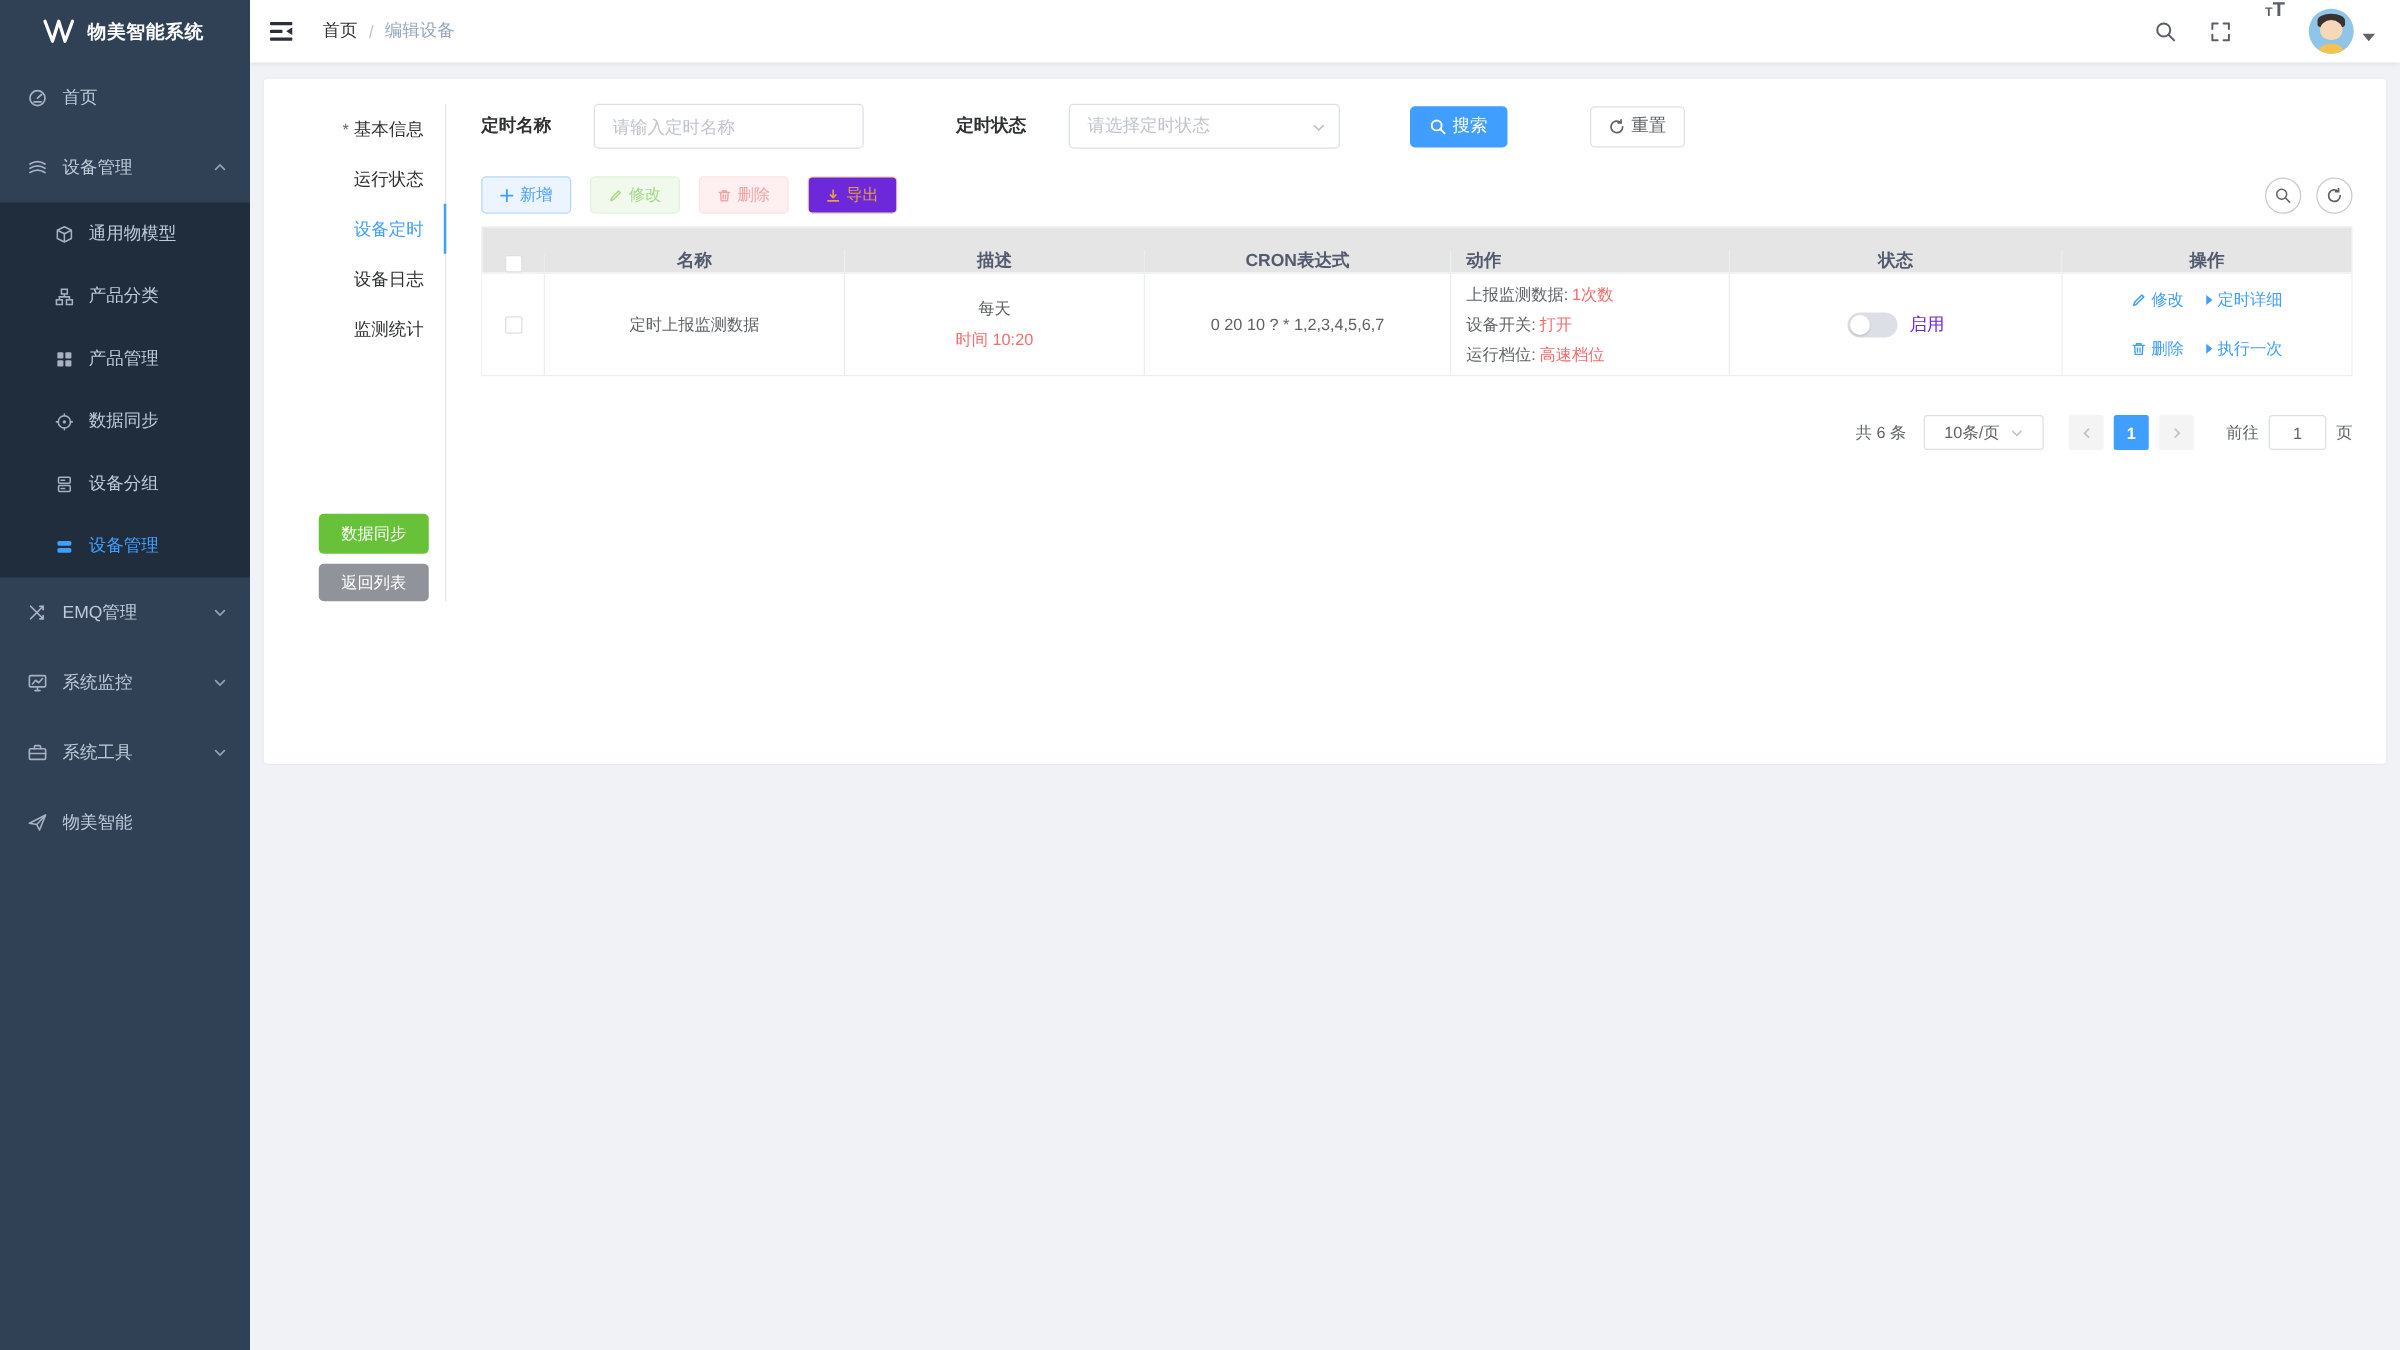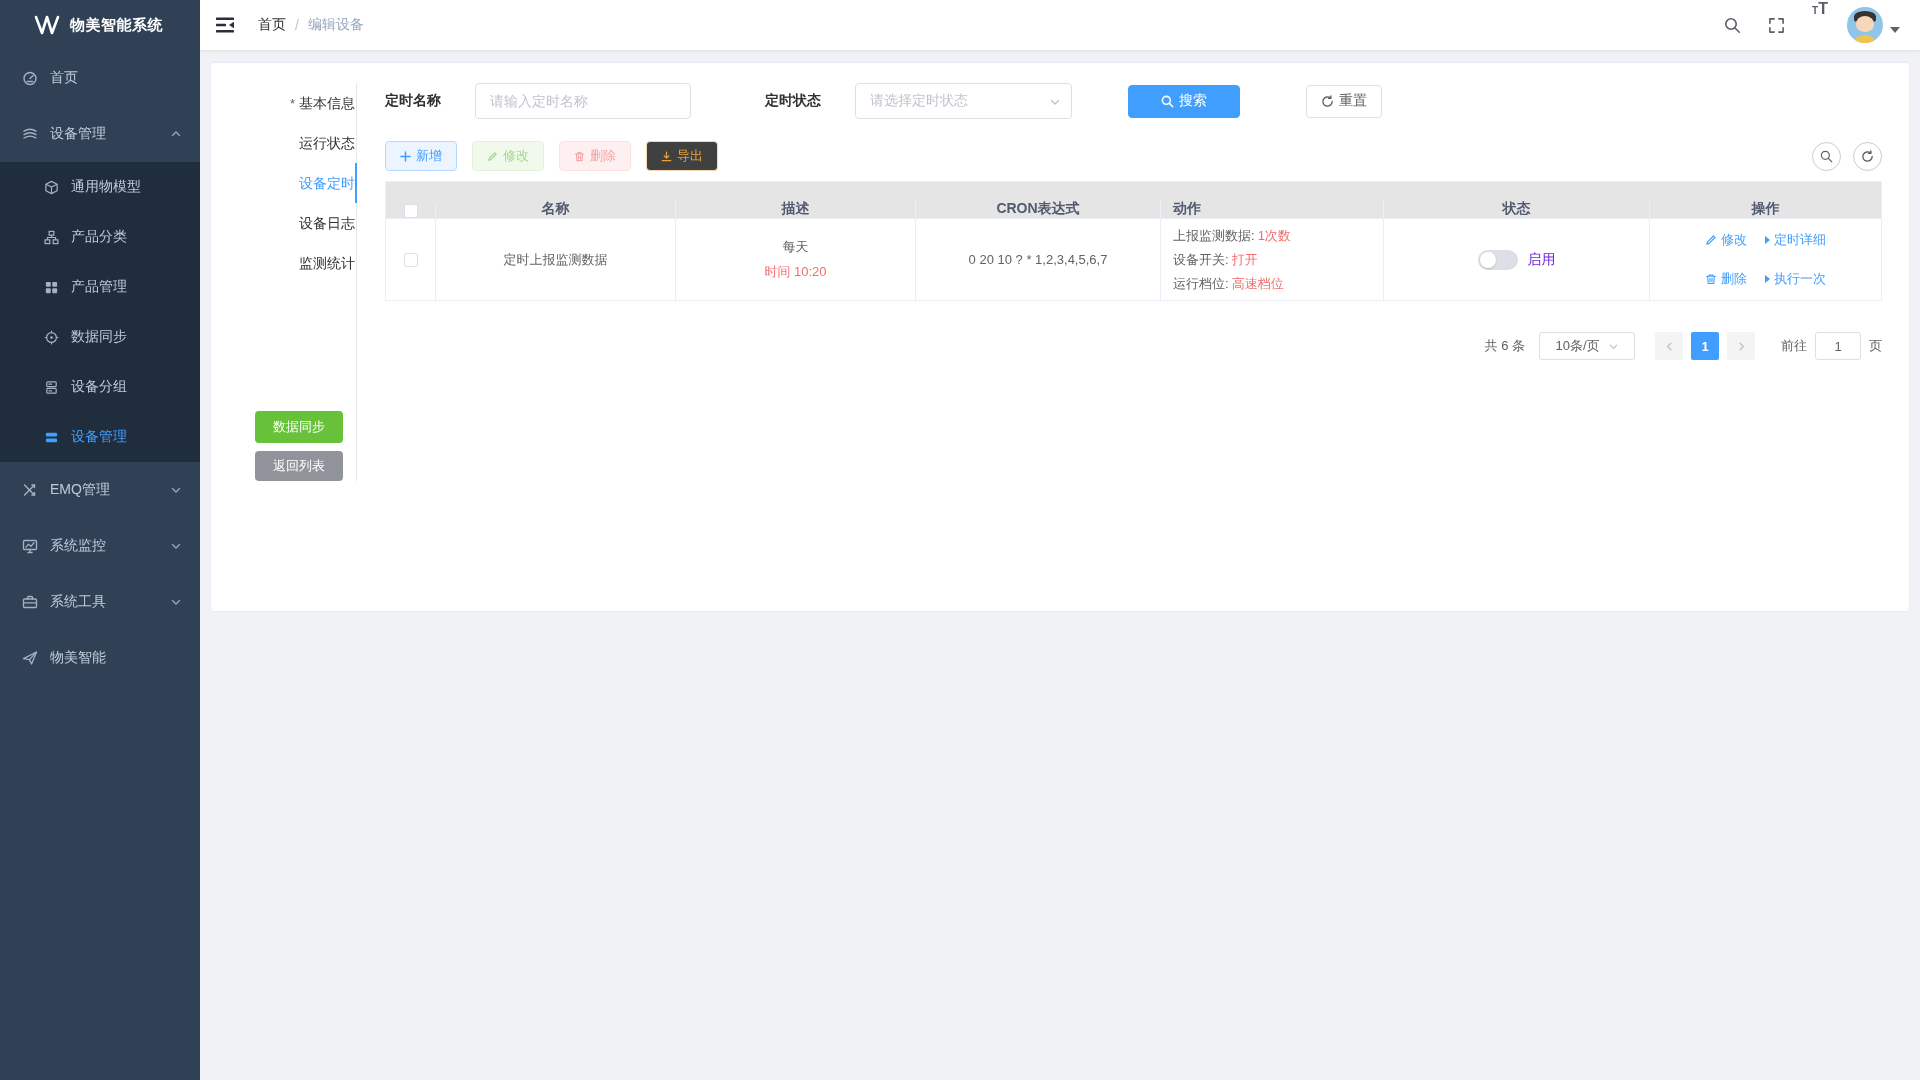--- a/index.html
+++ b/index.html
@@ -44,7 +44,7 @@
   .card { position:absolute; left:10px; top:12px; width:1700px; height:550px; background:#fff; border:1px solid #e6ebf5; border-radius:4px; }
 
   
-  .tabs-col { position:absolute; left:16px; top:20px; width:146px; }
+  .tabs-col { position:absolute; left:0; top:20px; width:146px; }
   .vtab { height:40px; line-height:40px; text-align:right; padding-right:18px; color:#303133; font-size:14px; cursor:pointer; white-space:nowrap; }
   .vtab .req { color:#606266; margin-right:4px; font-size:13px; }
   .vtab.active { color:#409eff; }

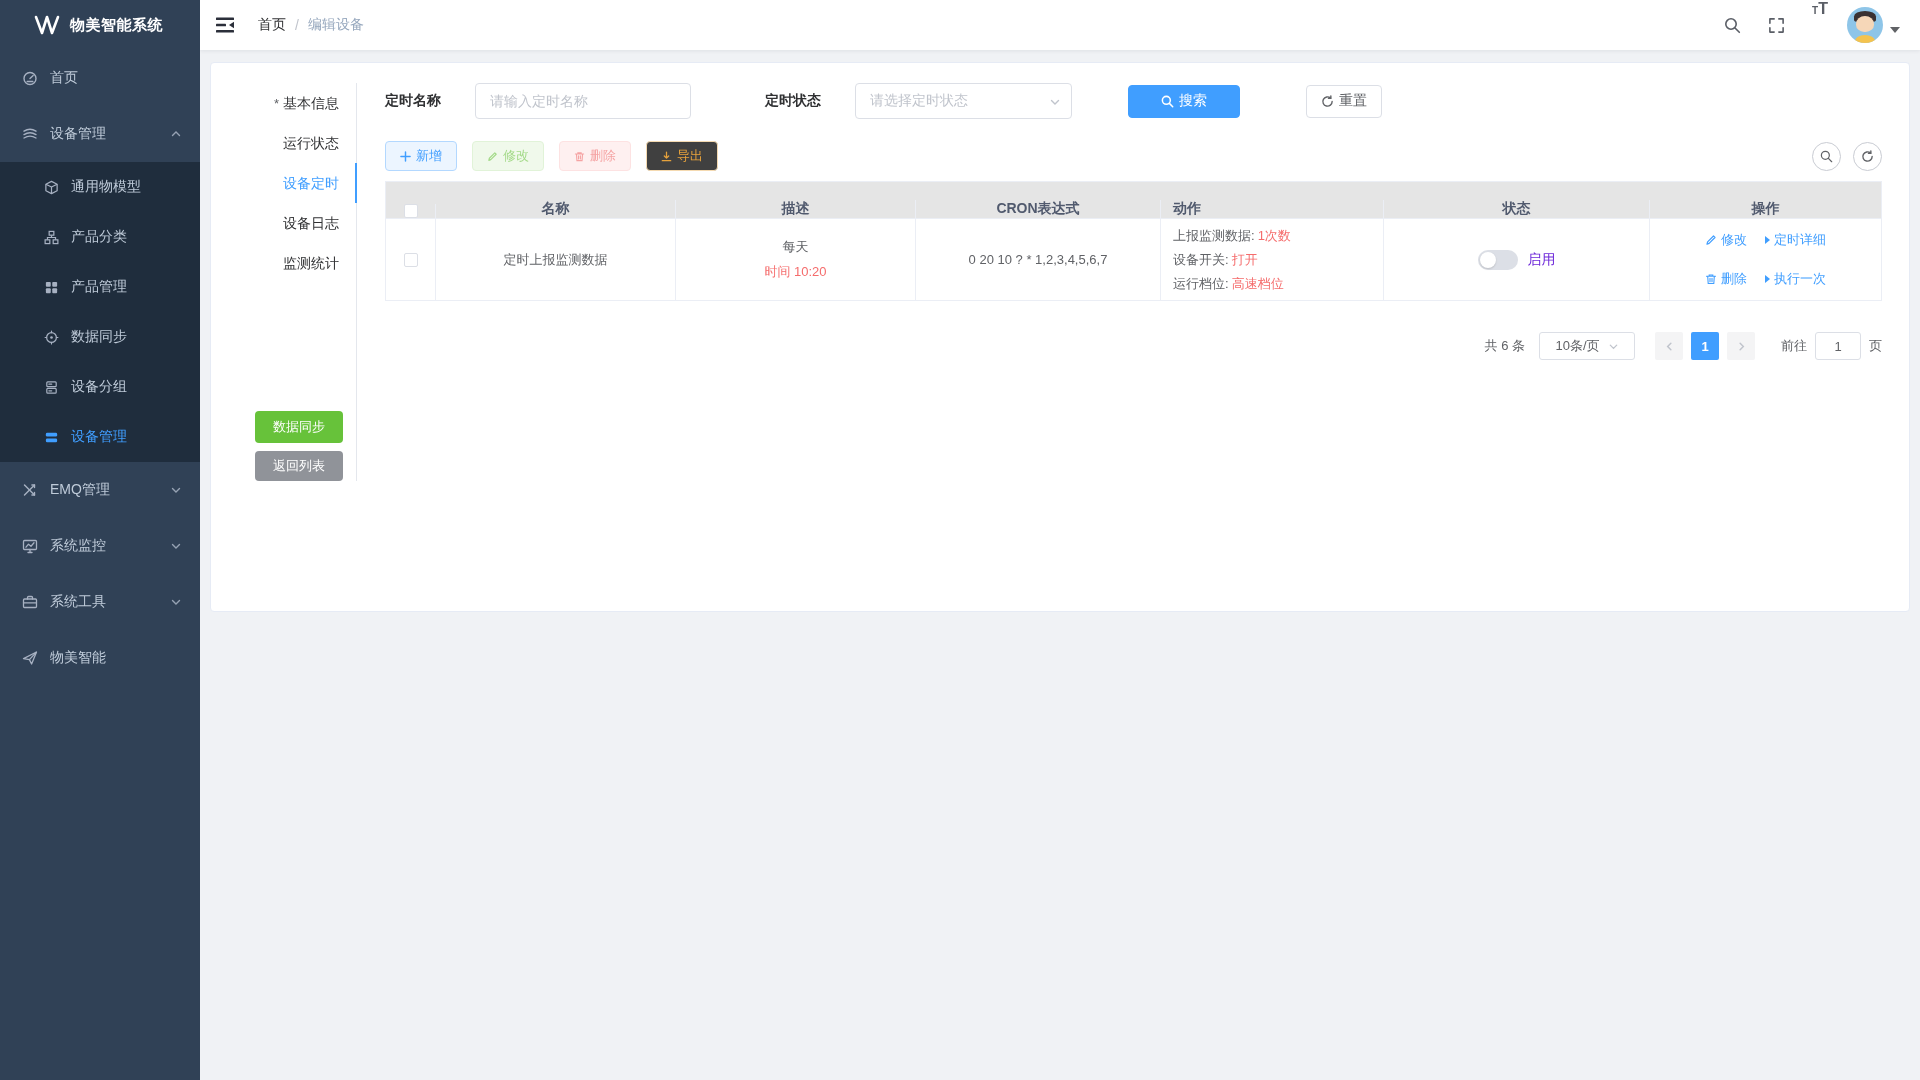--- a/index.html
+++ b/index.html
@@ -66,7 +66,7 @@
   .f-select .sel-arrow { position:absolute; right:10px; top:12px; width:12px; height:12px; color:#c0c4cc; }
   .gap30 { width:30px; } .gap12 { width:12px; } .gap22 { width:22px; }
   .btn { display:inline-flex; align-items:center; justify-content:center; gap:5px; border-radius:4px; cursor:pointer; font-family:inherit; border:1px solid transparent; }
-  .btn-search { height:33px; padding:0 32px; background:#409eff; border-color:#409eff; color:#fff; font-size:14px; }
+  .btn-search { height:33px; padding:0 15px; background:#409eff; border-color:#409eff; color:#fff; font-size:14px; }
   .btn-reset { height:33px; padding:0 14px; background:#fff; border-color:#dcdfe6; color:#606266; font-size:14px; }
 
   .toolbar-row { margin-top:22px; display:flex; align-items:center; gap:15px; }

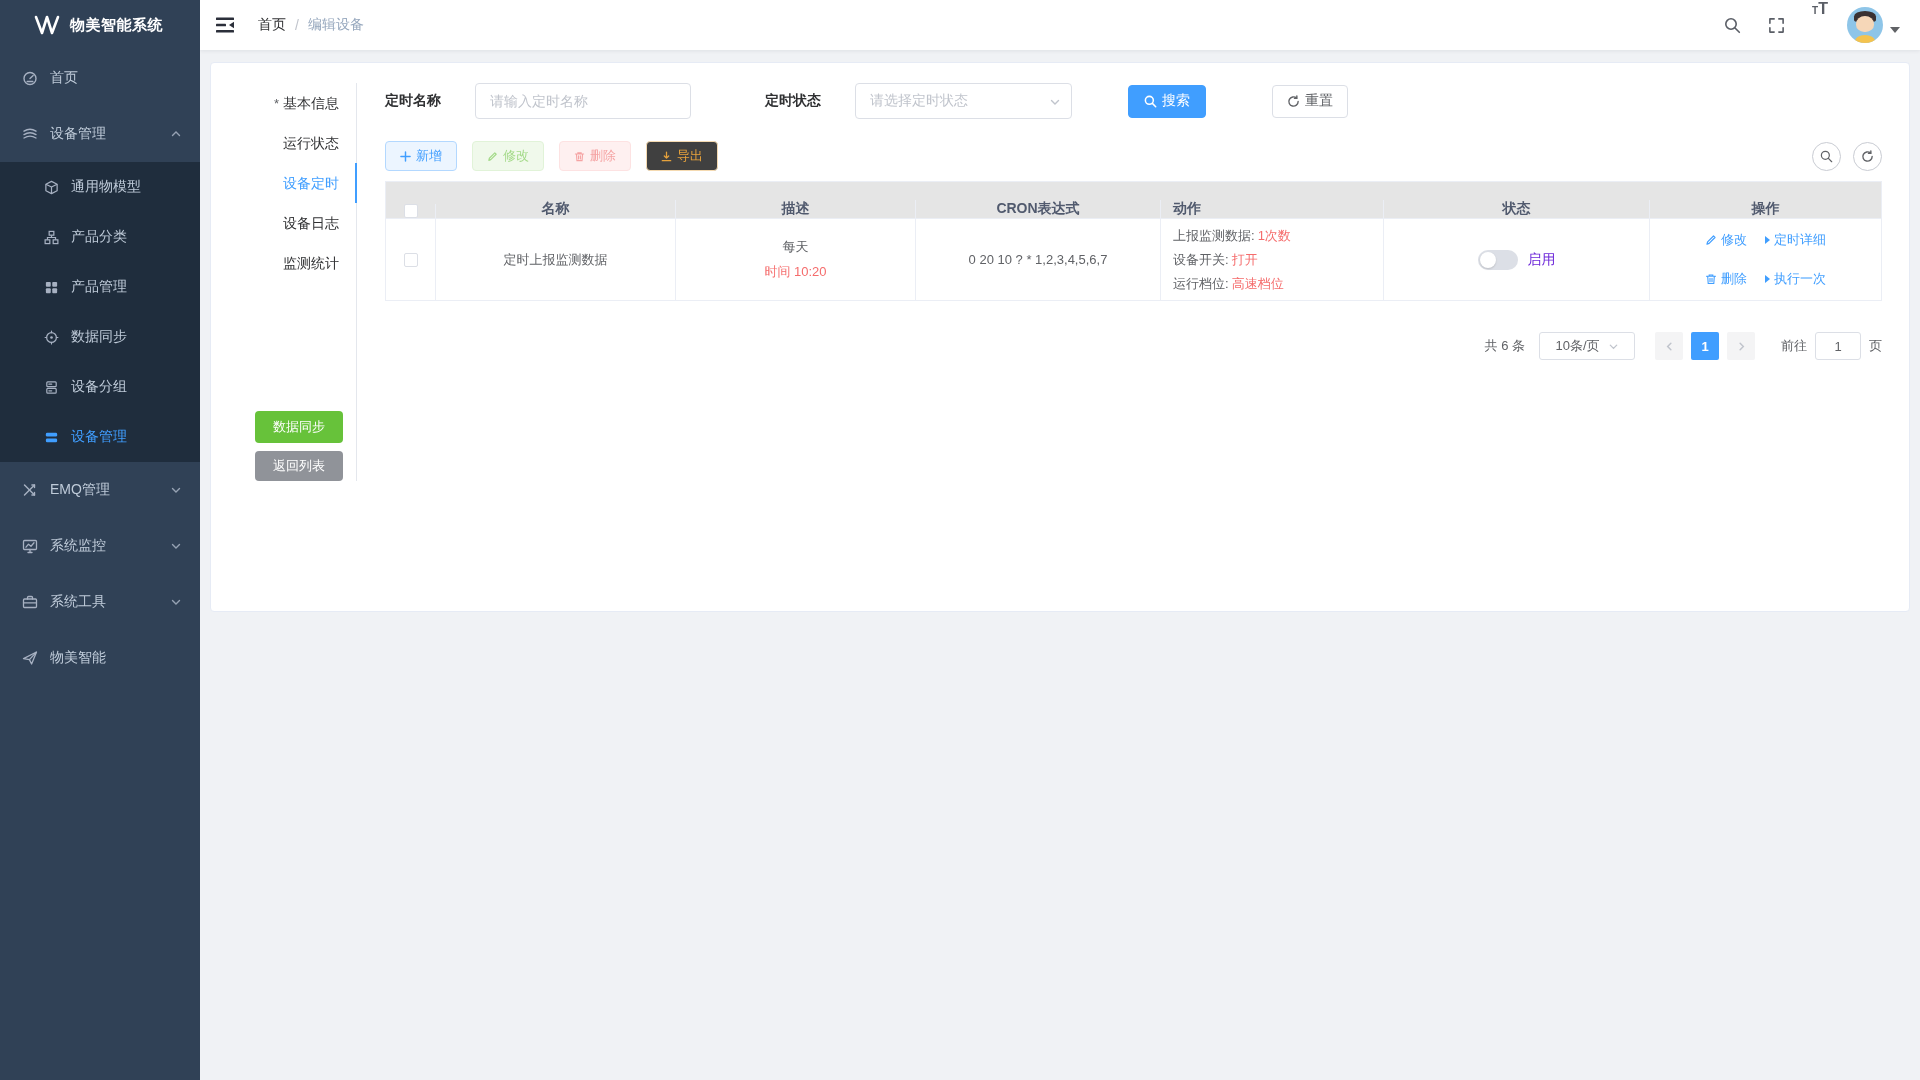--- a/index.html
+++ b/index.html
@@ -74,7 +74,7 @@
   .tb-add { background:#ecf5ff; border-color:#b3d8ff; color:#409eff; }
   .tb-edit { background:#f0f9eb; border-color:#e1f3d8; color:#a4da89; cursor:not-allowed; }
   .tb-del { background:#fef0f0; border-color:#fde2e2; color:#f5a3a3; cursor:not-allowed; }
-  .tb-exp { background:#404040; border-color:#f5dab1; color:#e6a23c; }
+  .tb-exp { background:#6d28d9; border-color:#f5dab1; color:#e6a23c; }
   .tb-right { margin-left:auto; display:flex; gap:12px; }
   .circle-btn { width:29px; height:29px; border-radius:50%; border:1px solid #c9ccd3; background:#fff; color:#606266; display:flex; align-items:center; justify-content:center; cursor:pointer; }
 

